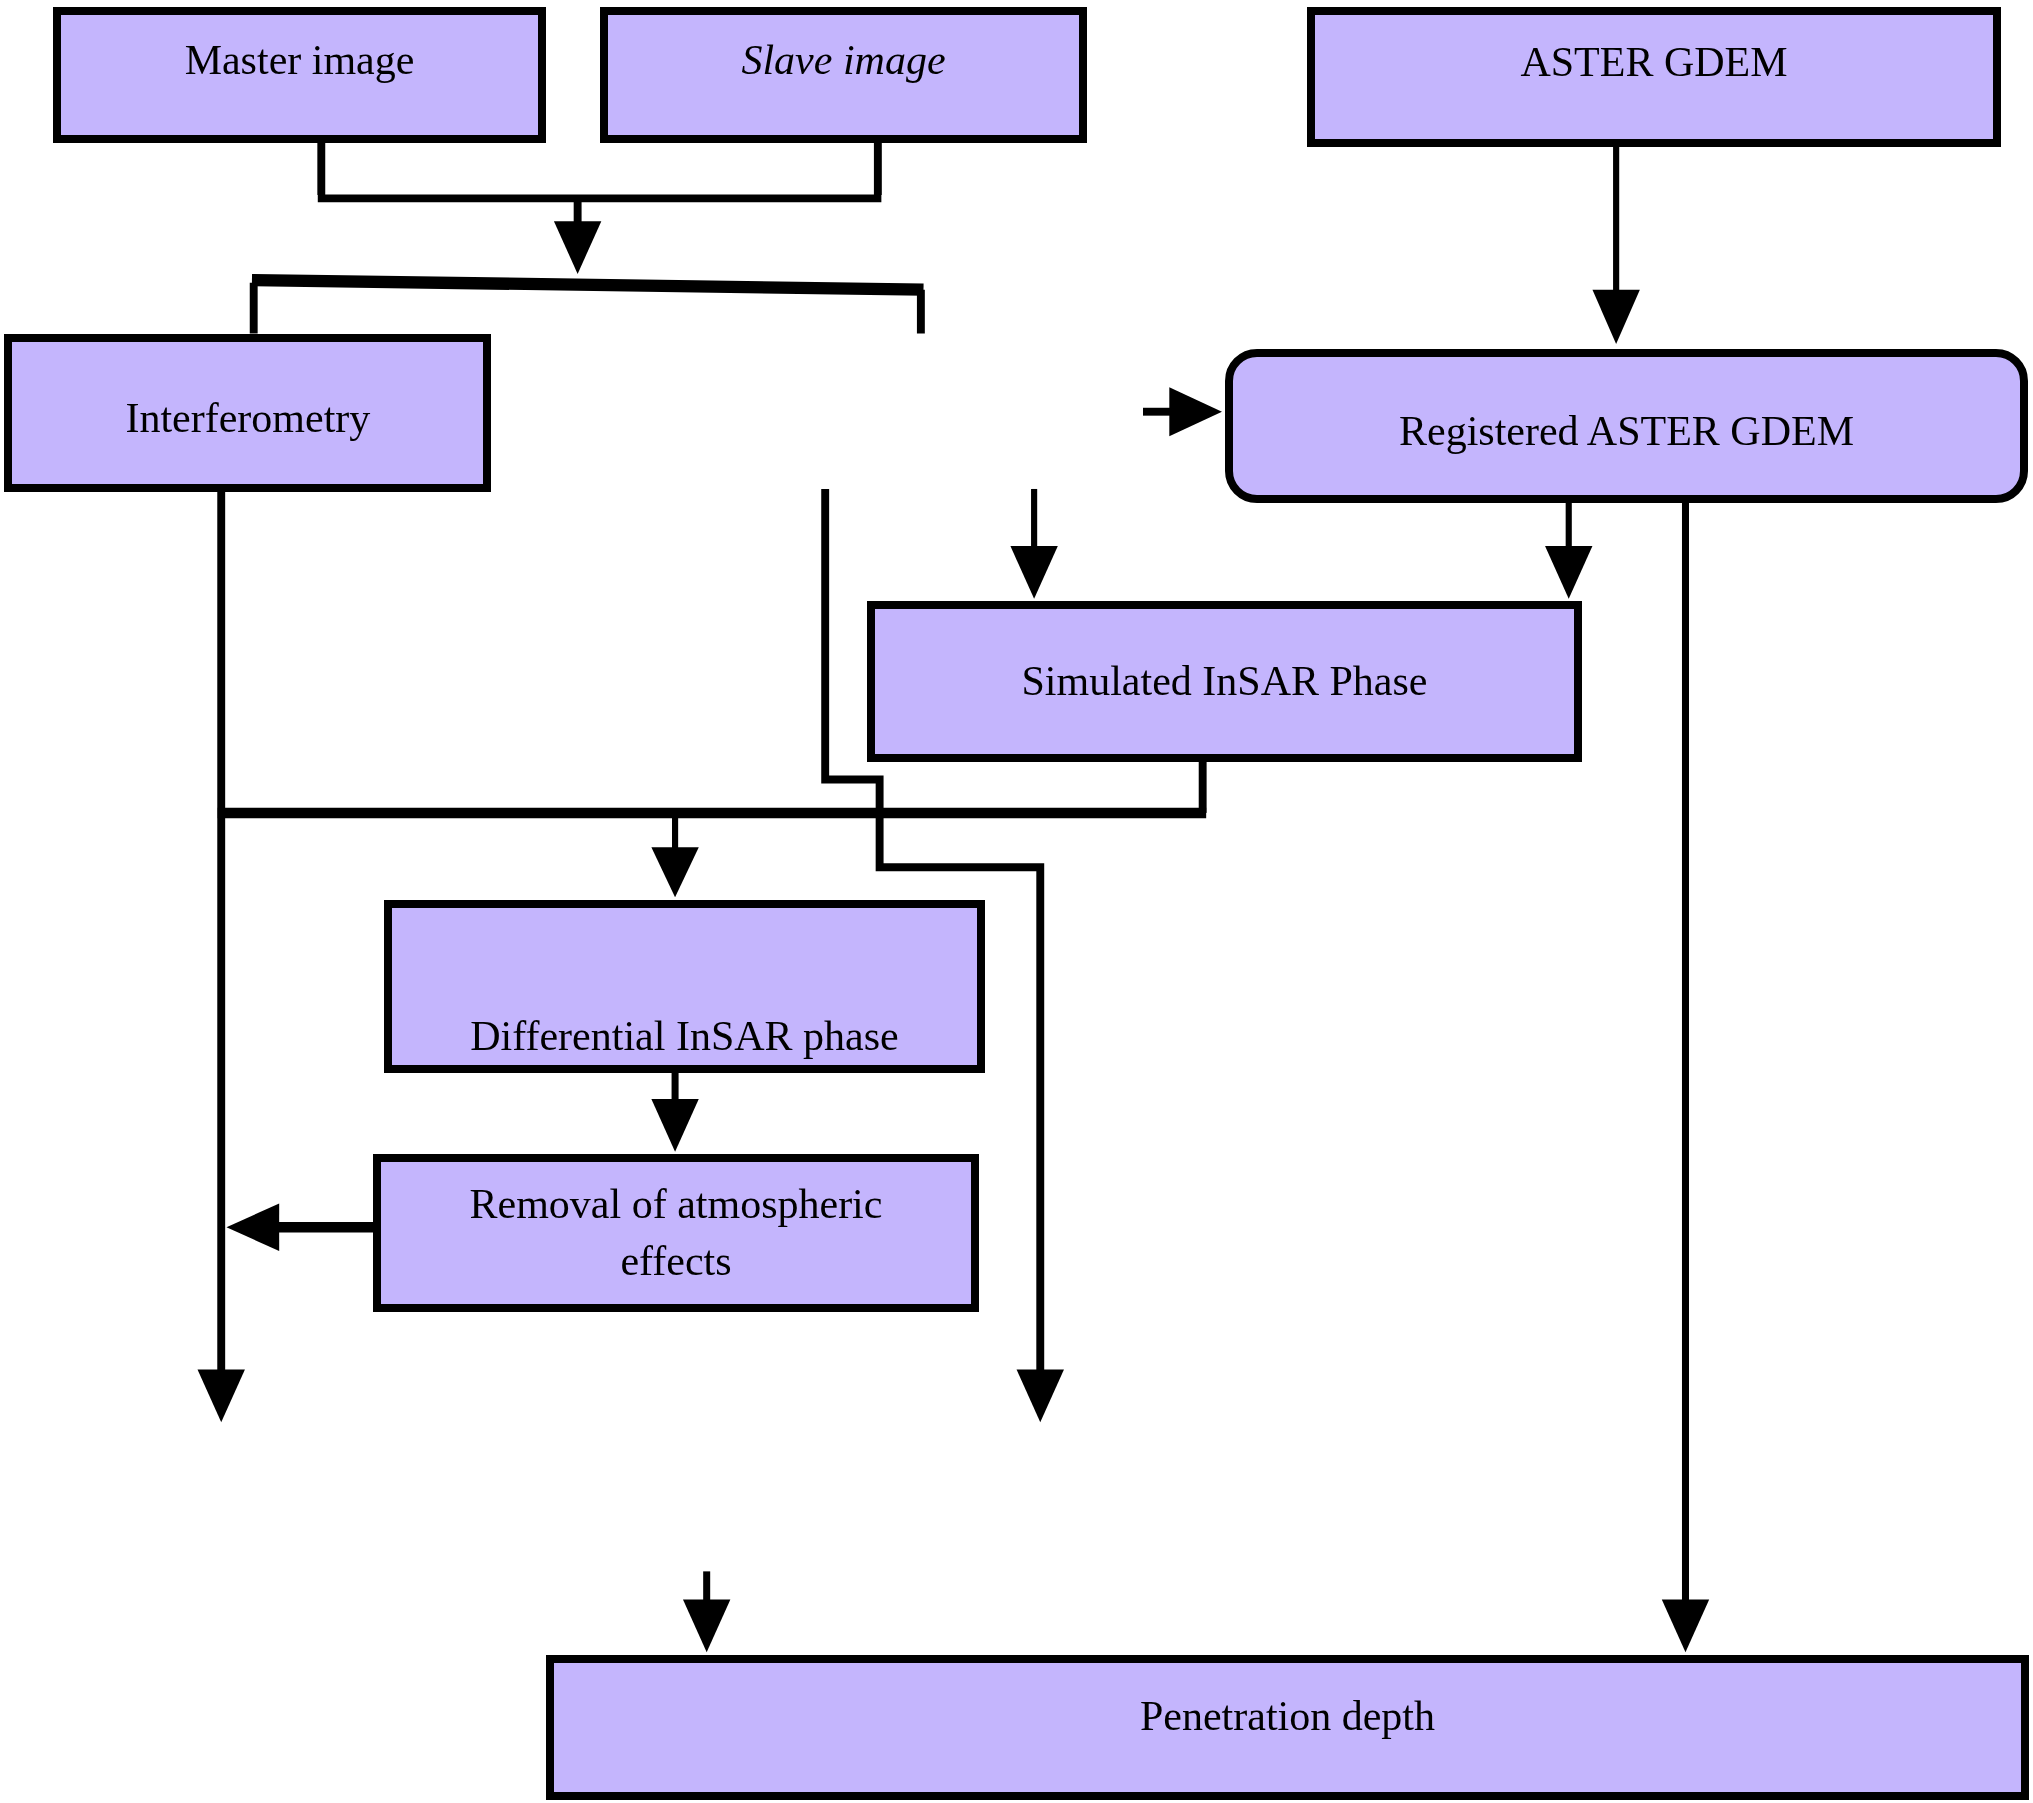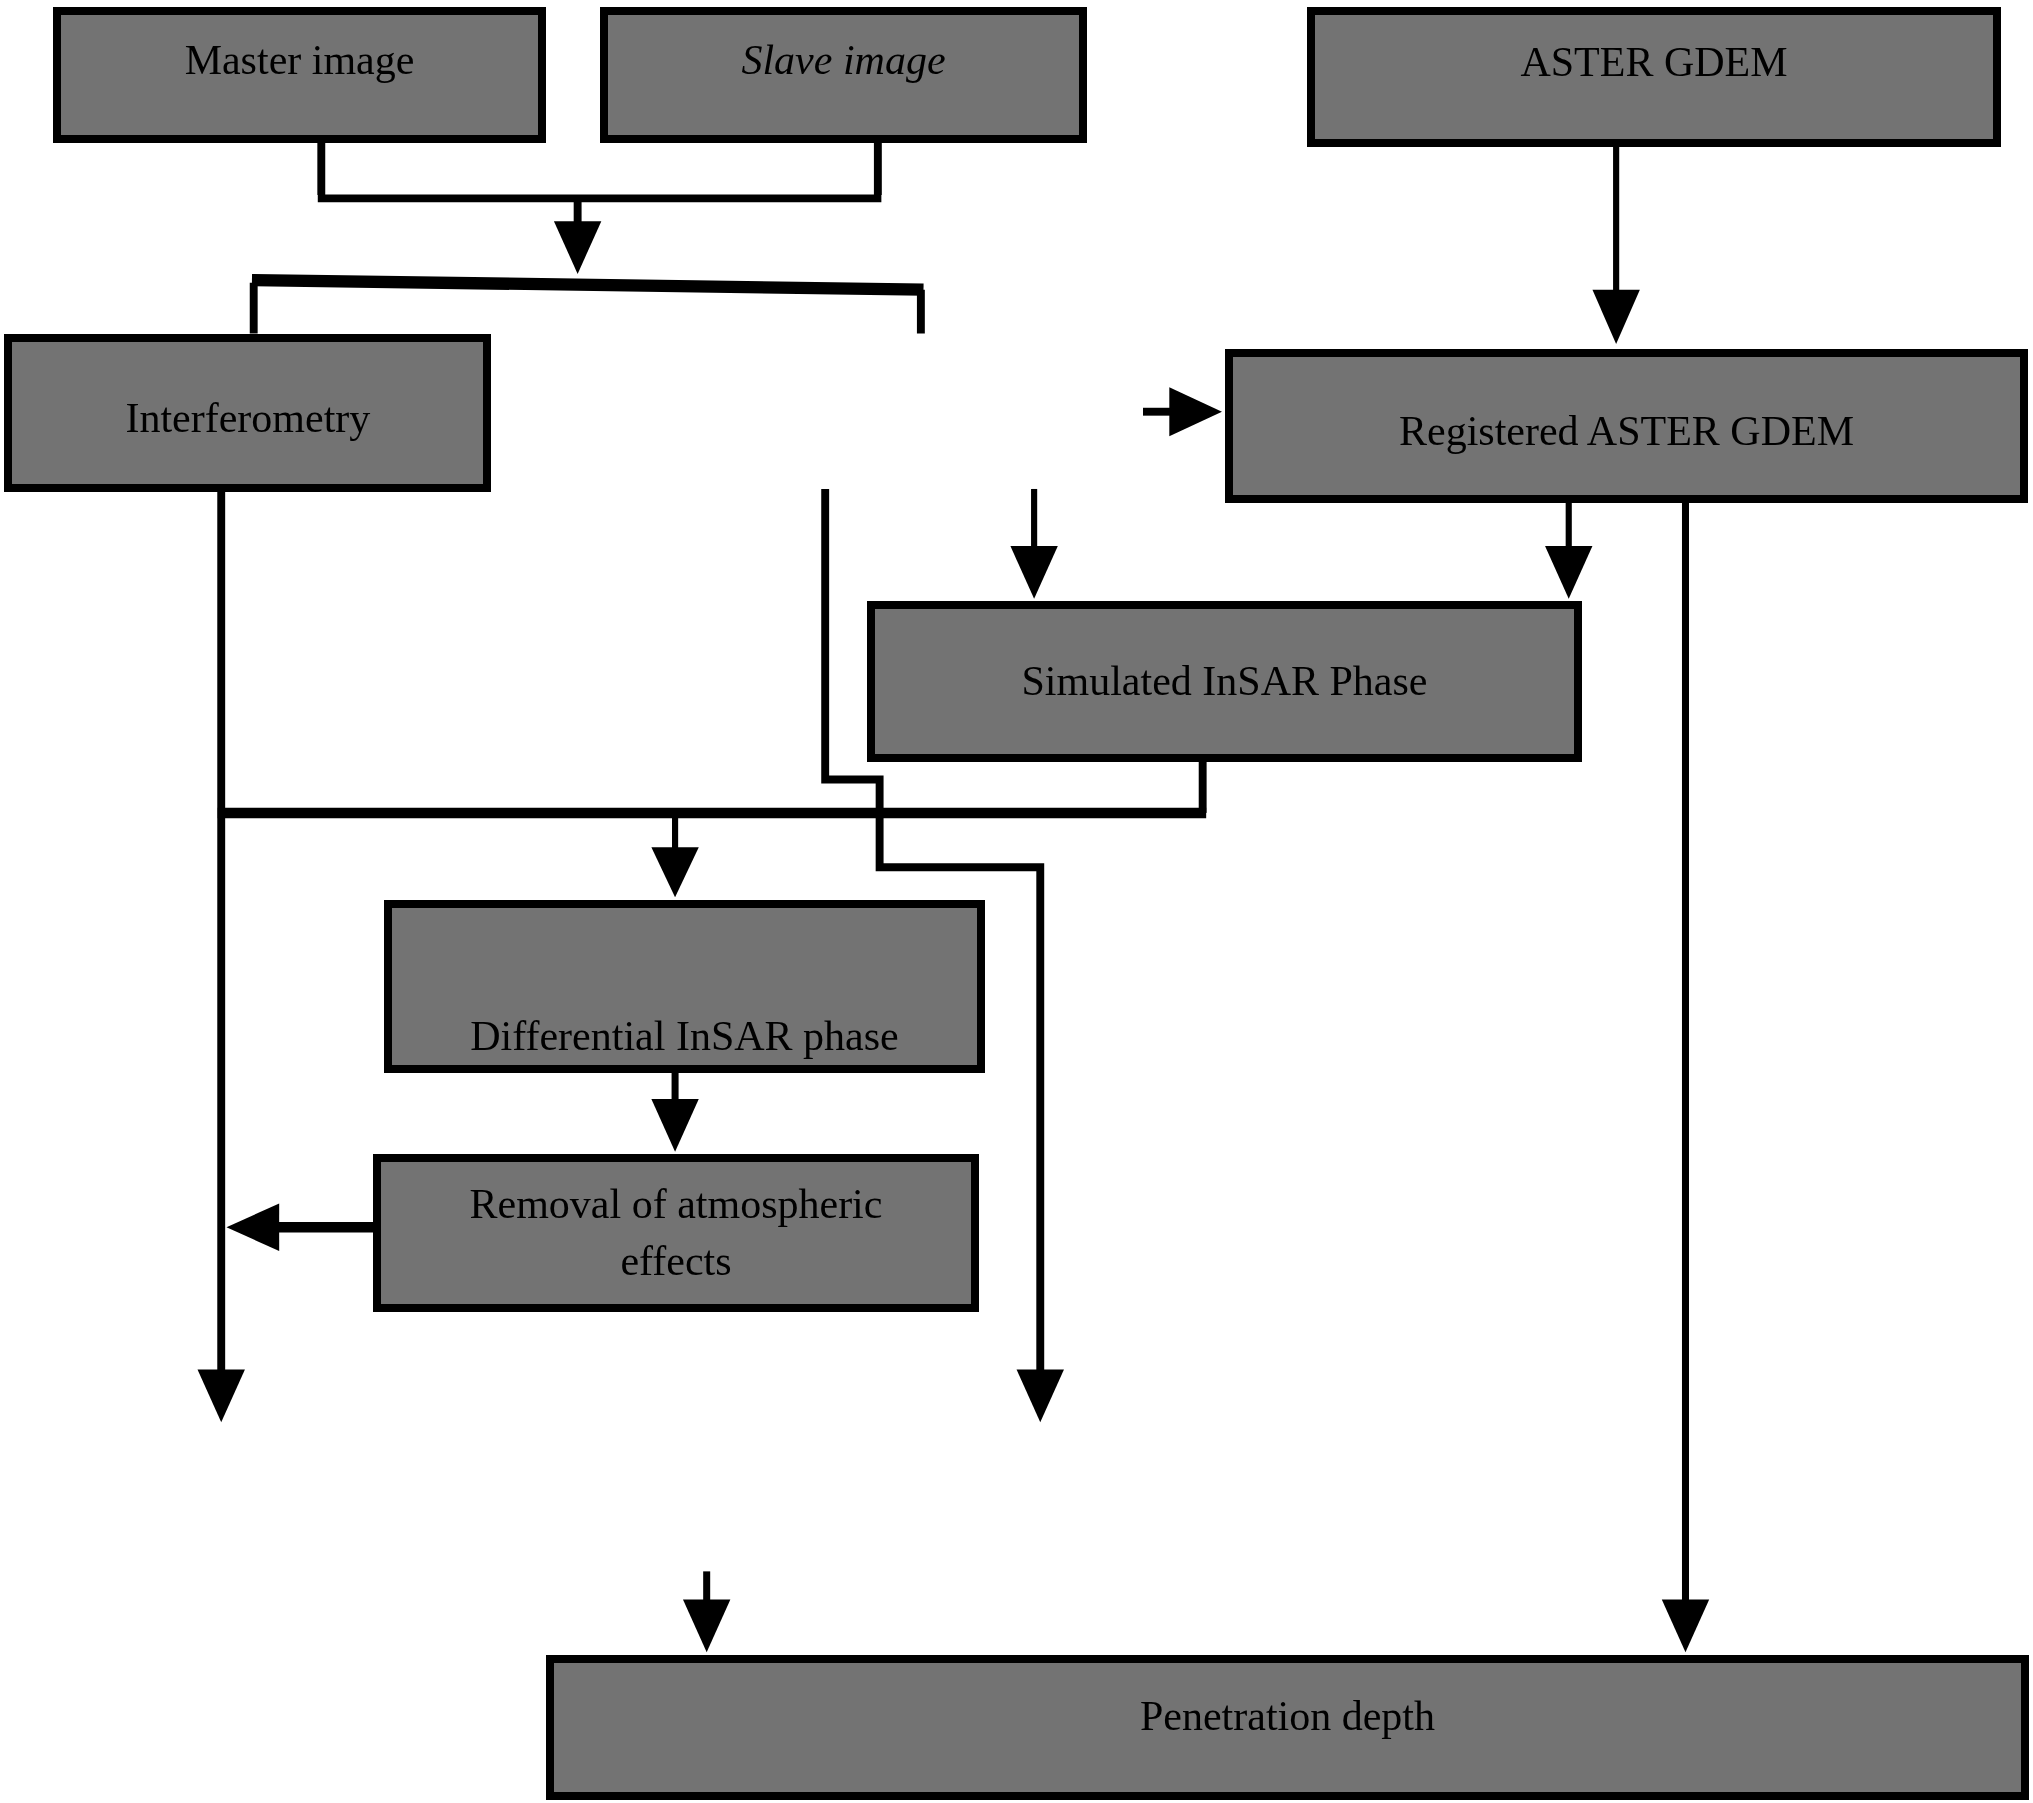--- a/index.html
+++ b/index.html
@@ -26,7 +26,7 @@
     position: absolute;
     box-sizing: border-box;
     border: 8px solid #000000;
-    background: #737373;
+    background: #c4b5fd;
     color: #000000;
     display: flex;
     align-items: center;

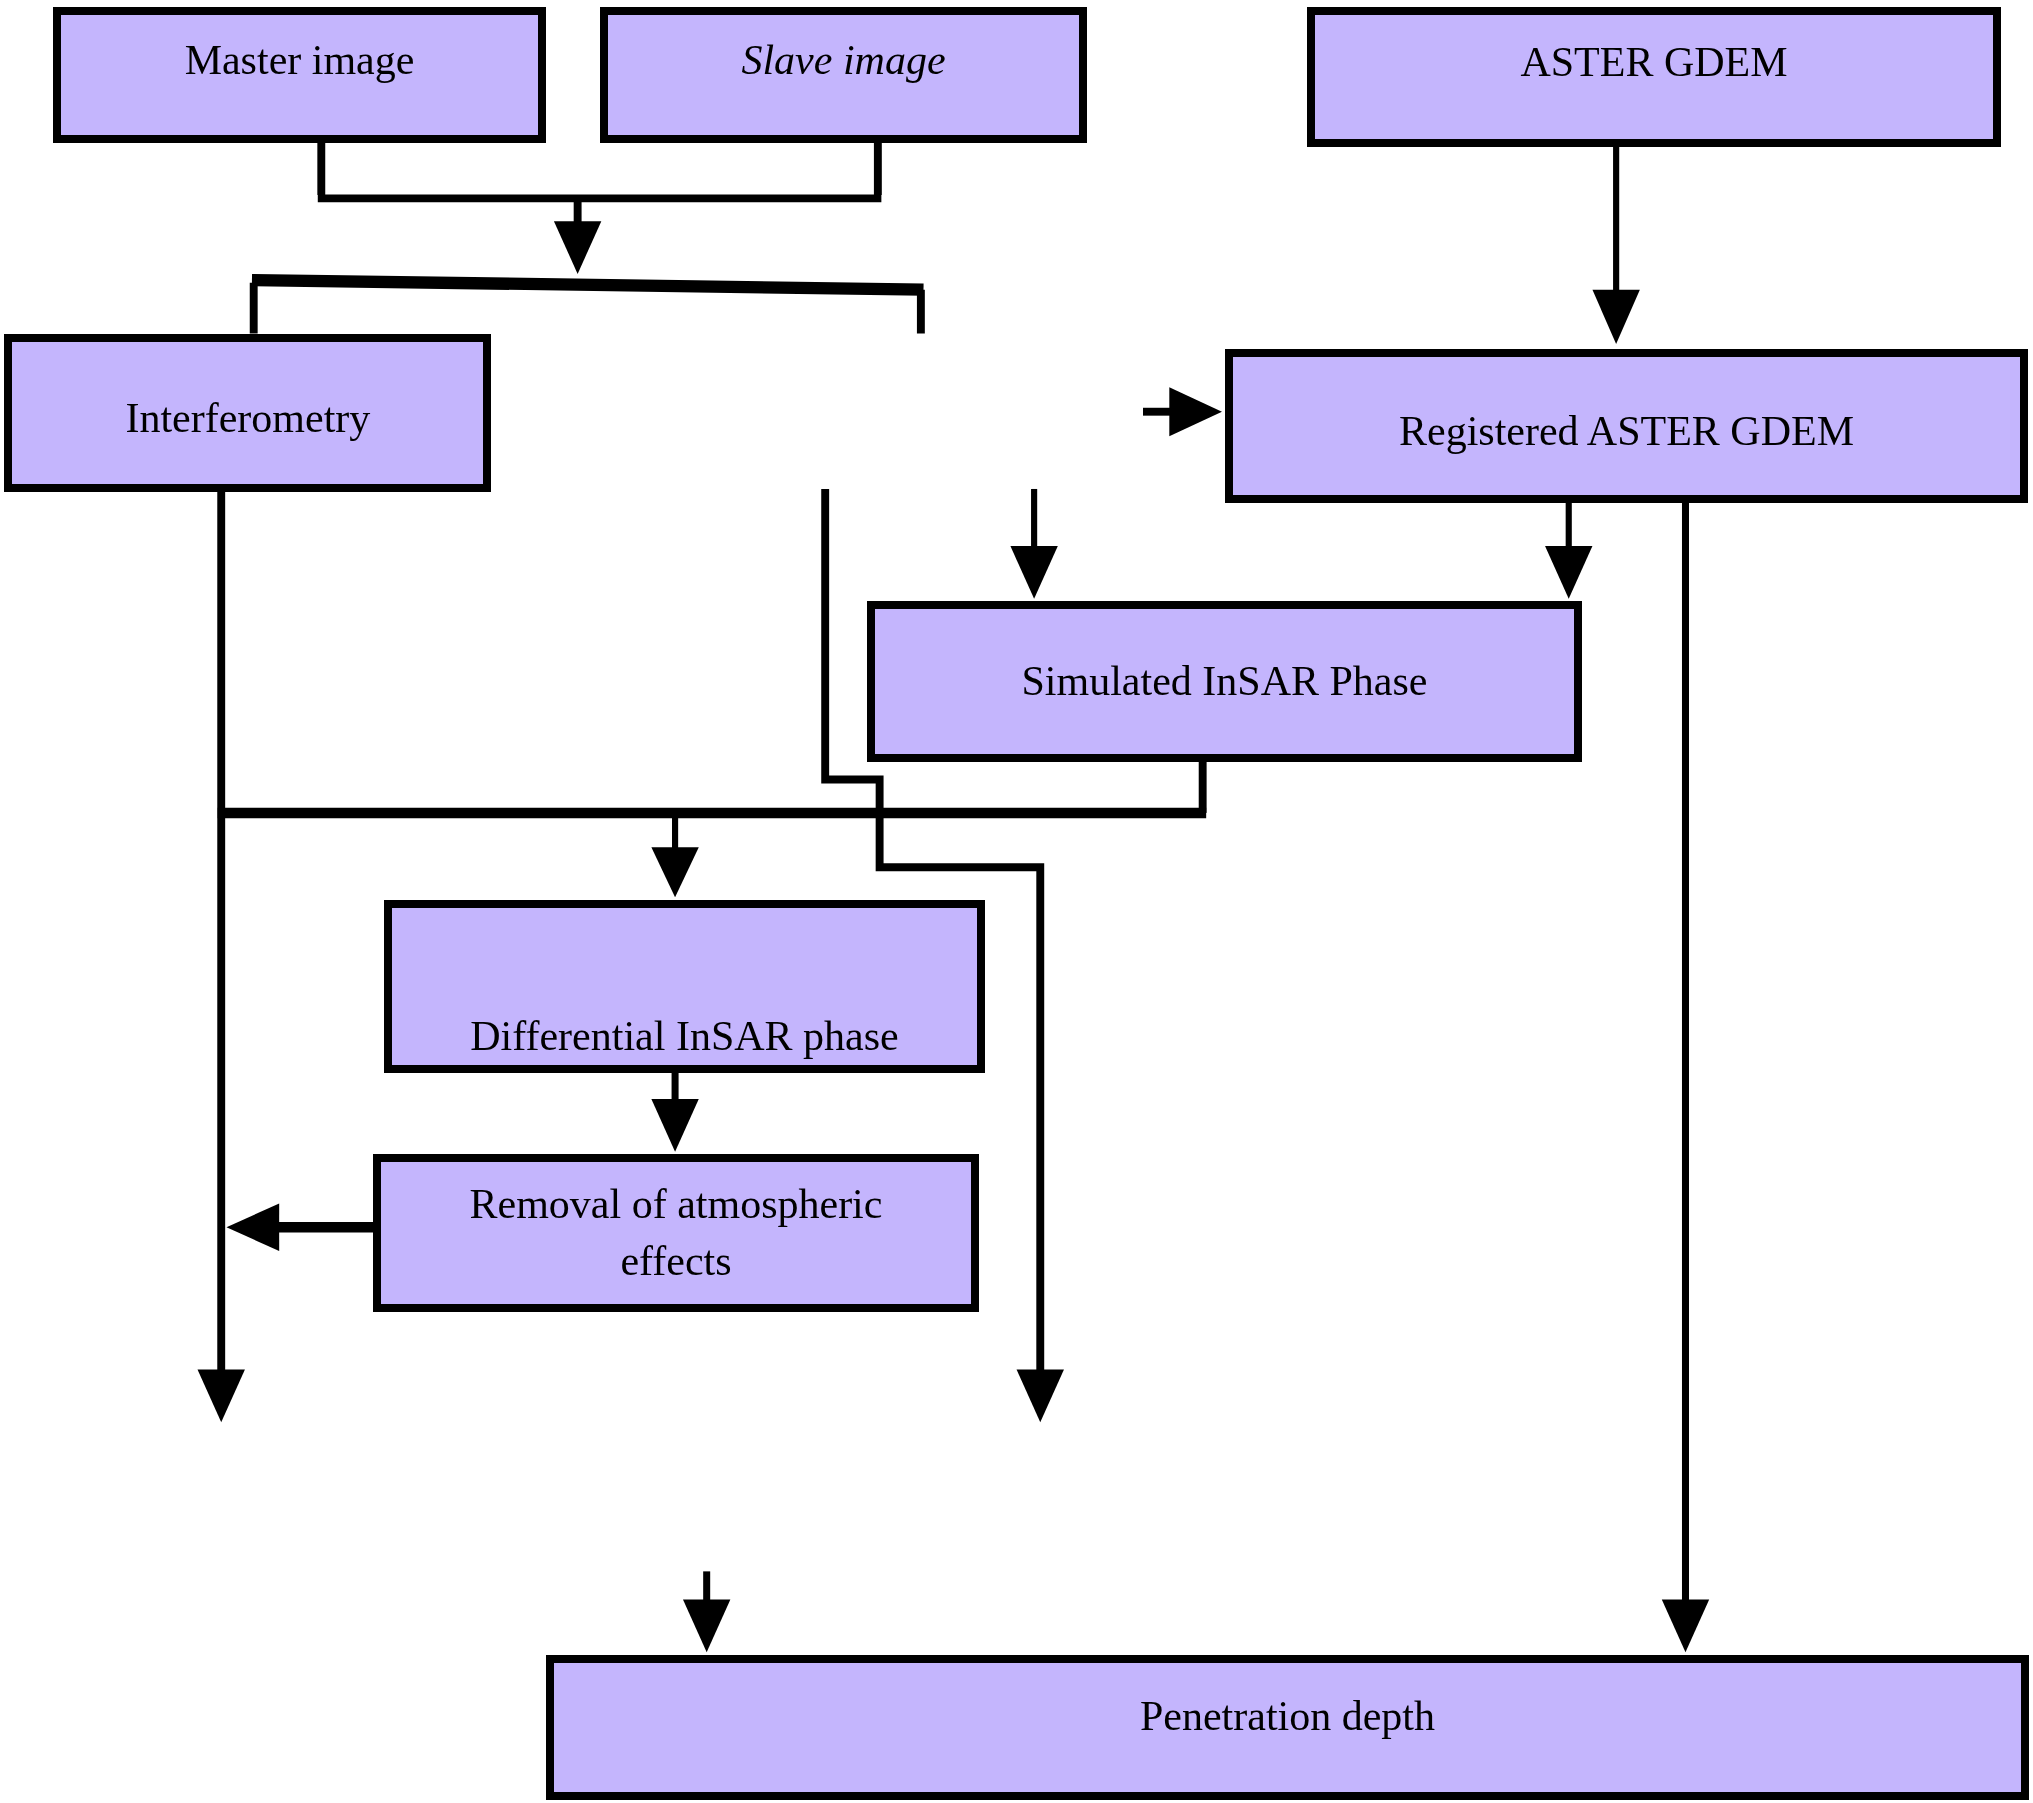--- a/index.html
+++ b/index.html
@@ -140,7 +140,7 @@
   </div>
 
 
-  <div class="node v-low" style="left:1225px; top:349px; width:803px; height:154px;">
+  <div class="node v-low" style="left:1225px; top:349px; width:803px; height:154px;border-radius:32px;">
     <span>Registered ASTER GDEM</span>
   </div>
 

